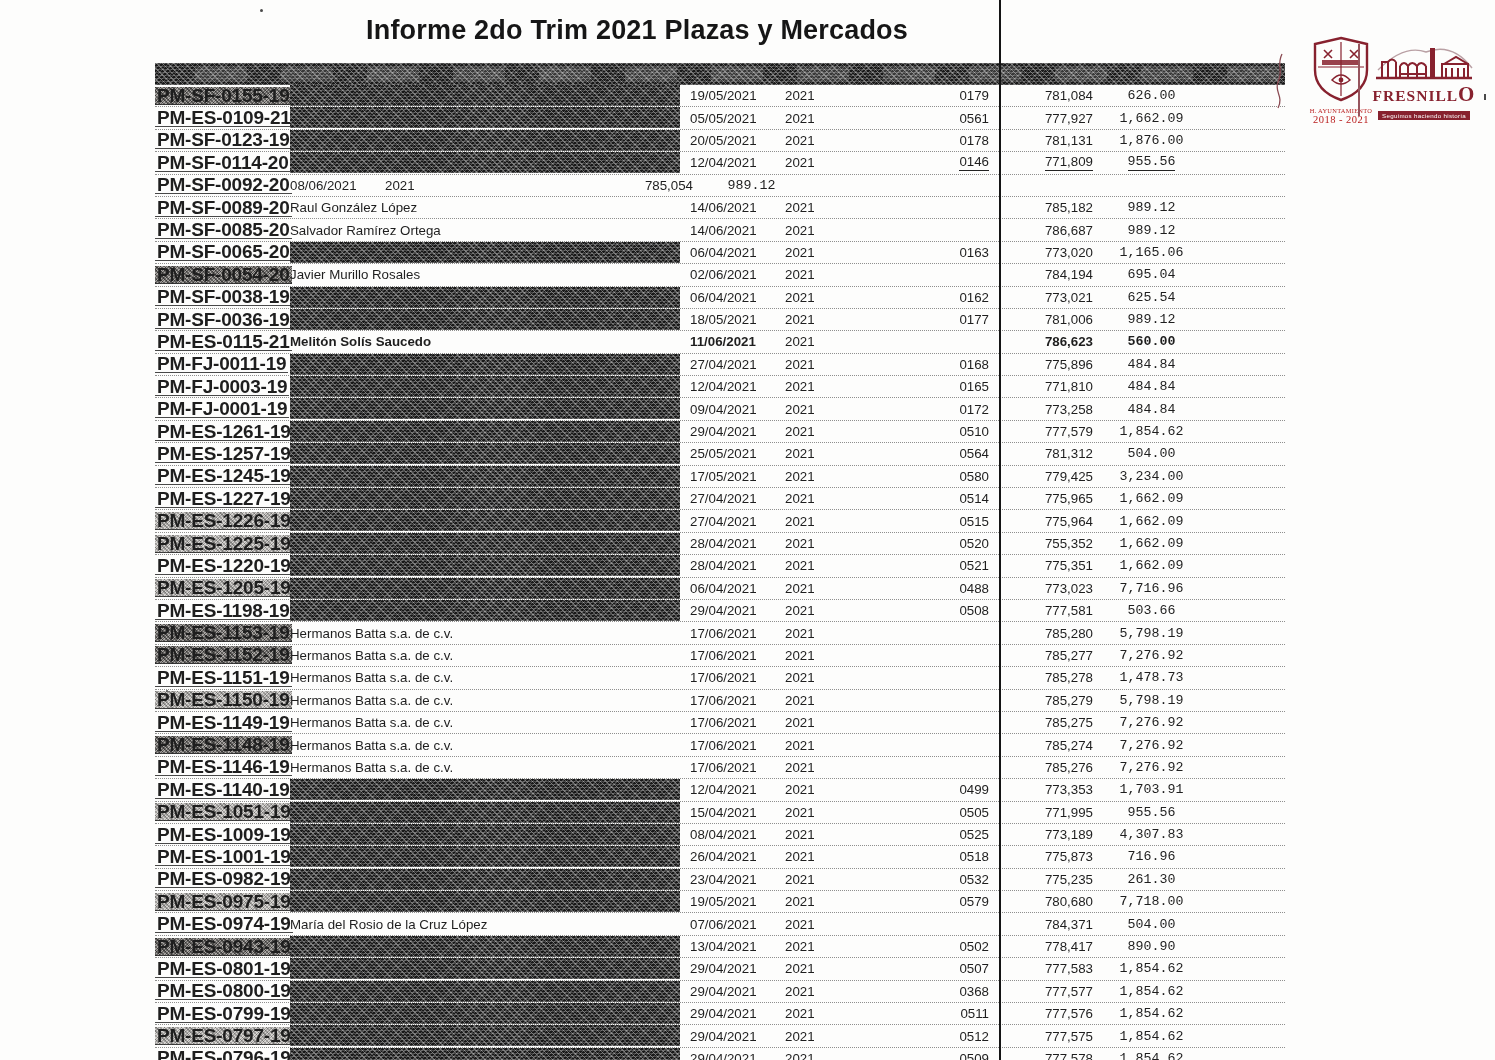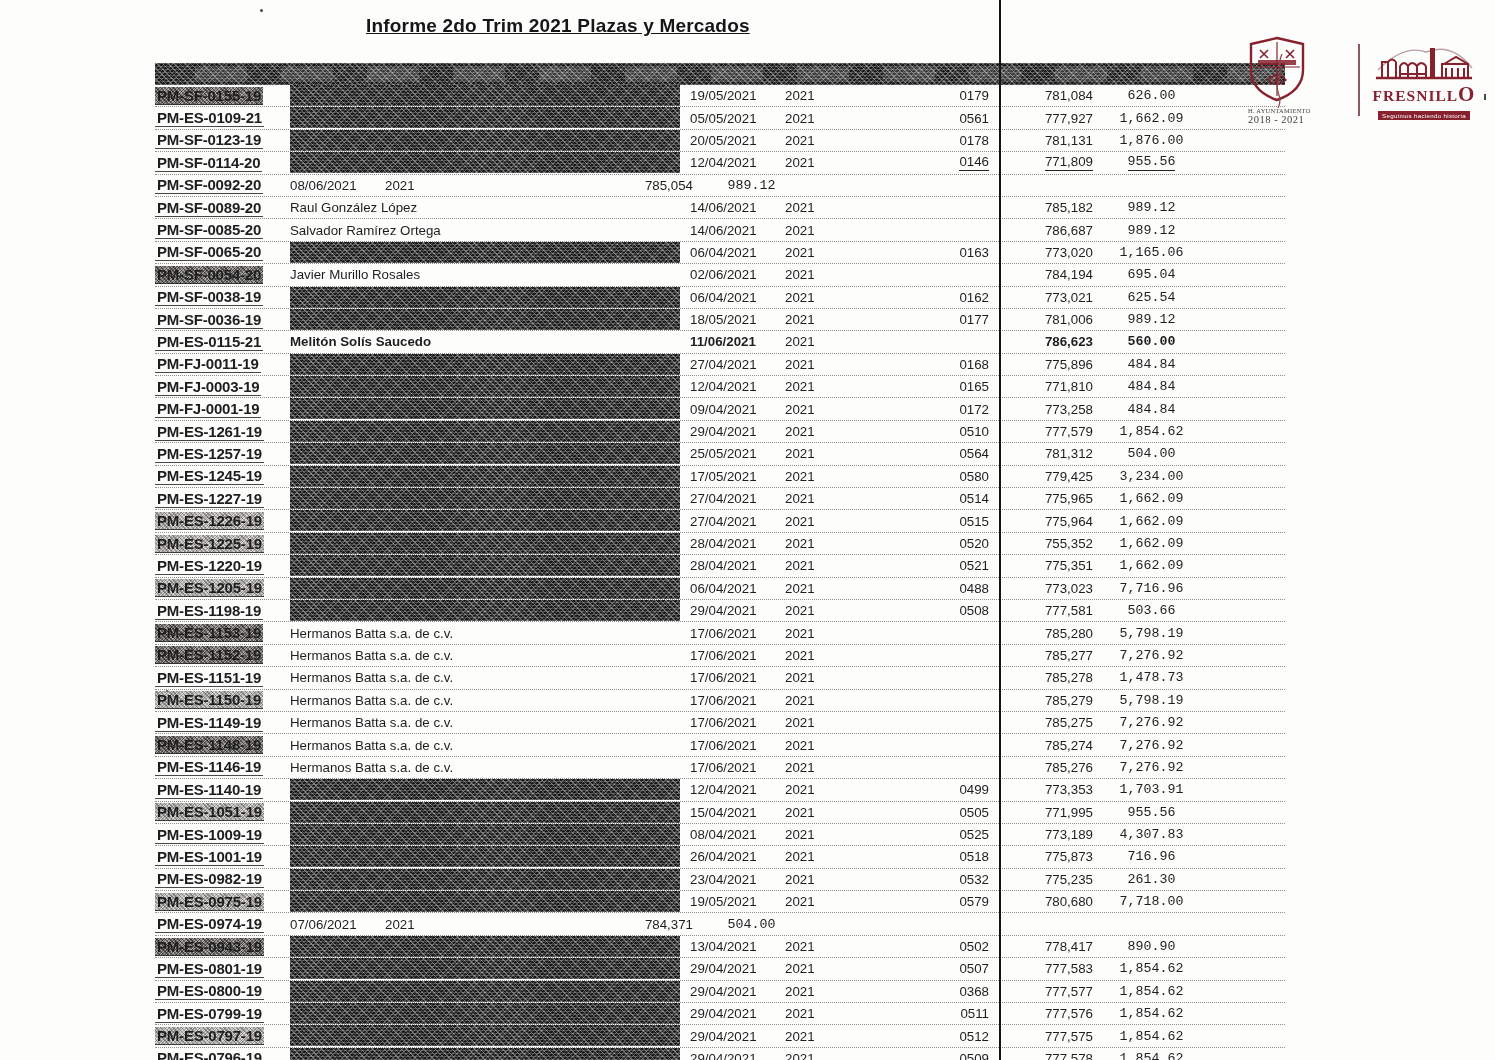--- a/index.html
+++ b/index.html
@@ -11,7 +11,7 @@
   .abs{position:absolute;}
   
   .page-title{
-    left:366px;top:15px;font-size:19px;font-weight:bold;letter-spacing:.2px;color:#161616;text-decoration:underline;
+    left:366px;top:15px;font-size:27px;font-weight:bold;letter-spacing:.2px;color:#161616;
   }
   
   .noise{

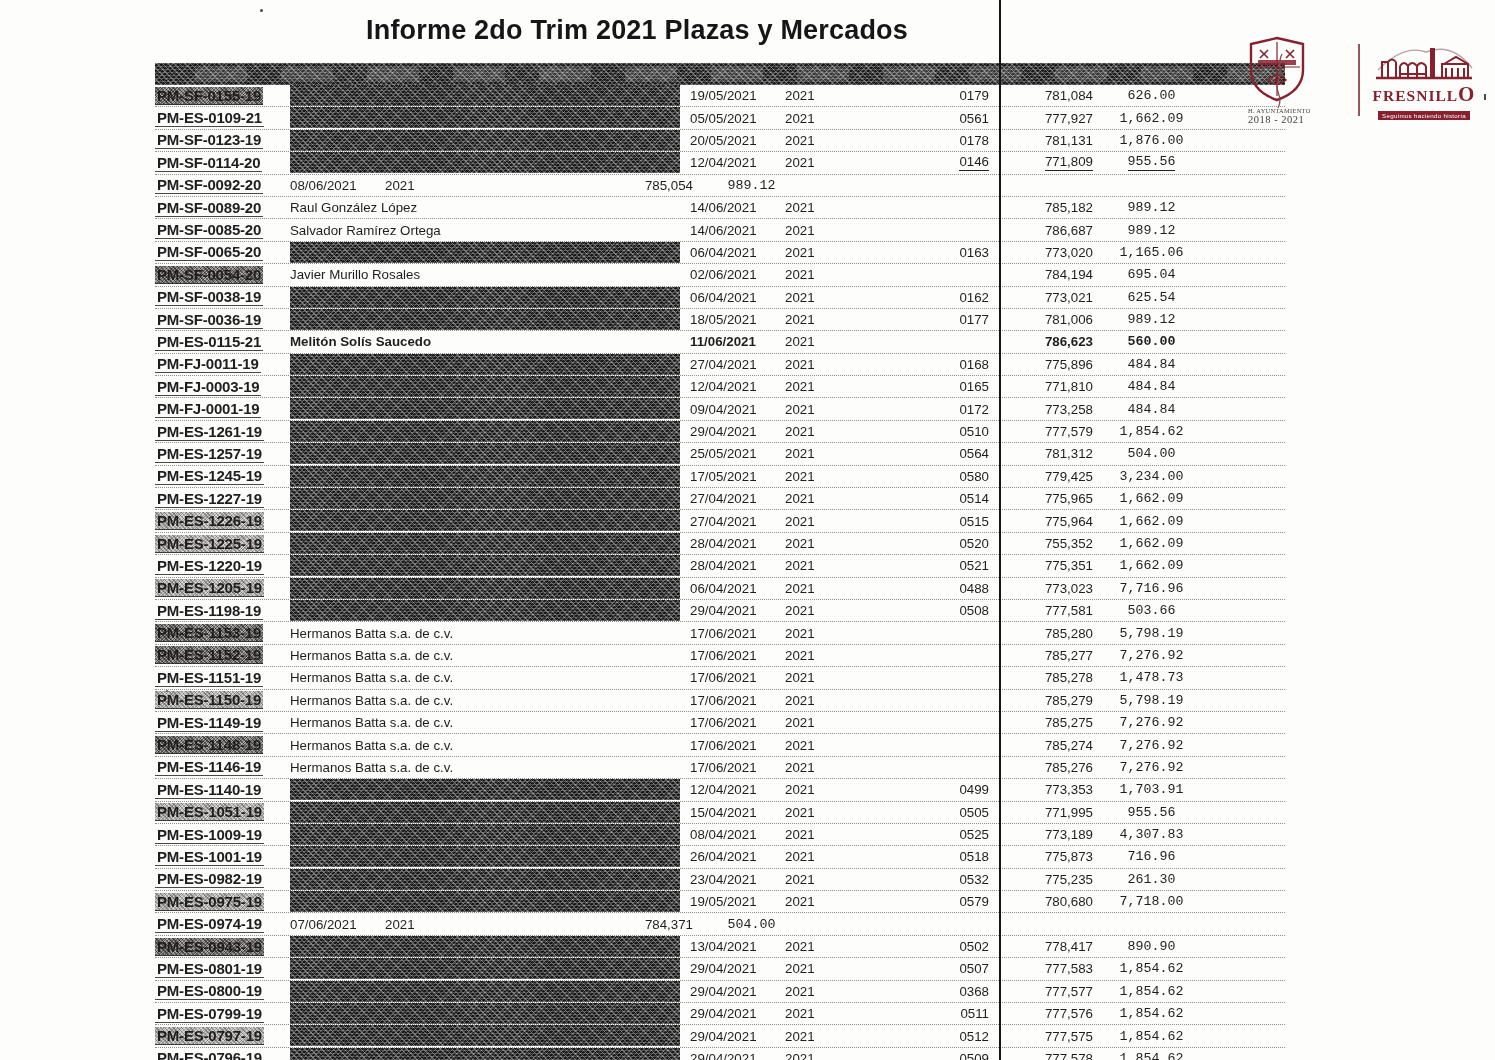--- a/index.html
+++ b/index.html
@@ -46,7 +46,7 @@
     font-size:13.3px;white-space:nowrap;
   }
   .cell{height:100%;display:flex;align-items:center;box-sizing:border-box;}
-  .id-cell{width:135px;font-weight:bold;font-size:15px;letter-spacing:-.2px;}
+  .id-cell{width:135px;font-weight:bold;font-size:19px;letter-spacing:-.2px;}
   .id-text{border-bottom:1.4px solid rgba(40,40,40,.85);padding:0 2px;line-height:17px;}
   .name-cell{width:400px;position:relative;}
   .redact{position:absolute;left:0;top:0;width:390px;height:21px;}

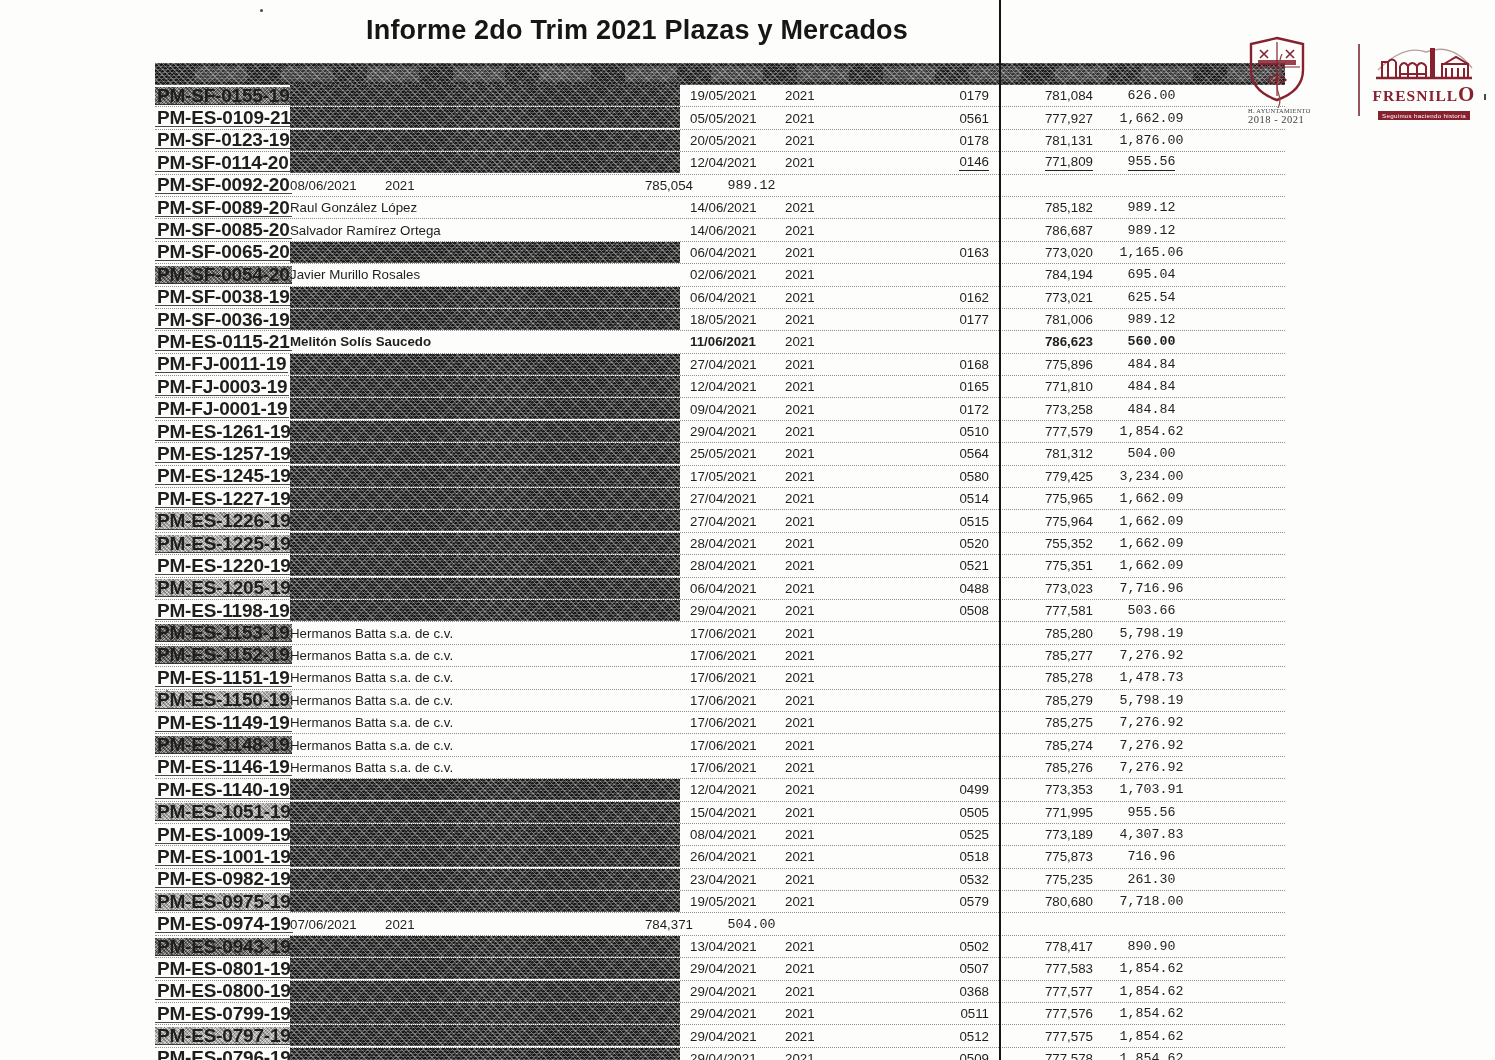--- a/index.html
+++ b/index.html
@@ -60,7 +60,7 @@
   
   .vrule{left:999px;top:0;width:2px;height:1060px;background:#141414;z-index:6;}
   
-  .crest{left:1248px;top:36px;width:66px;color:#404040;}
+  .crest{left:1308px;top:36px;width:66px;text-align:center;color:#b91c1c;}
   .crest-caption{font-size:6.4px;letter-spacing:.3px;font-family:"Liberation Serif",serif;margin-top:1px;}
   .crest-years{font-size:10.5px;font-family:"Liberation Serif",serif;letter-spacing:.5px;}
   .logo-divider{left:1358px;top:44px;width:1.5px;height:72px;background:#96545d;}

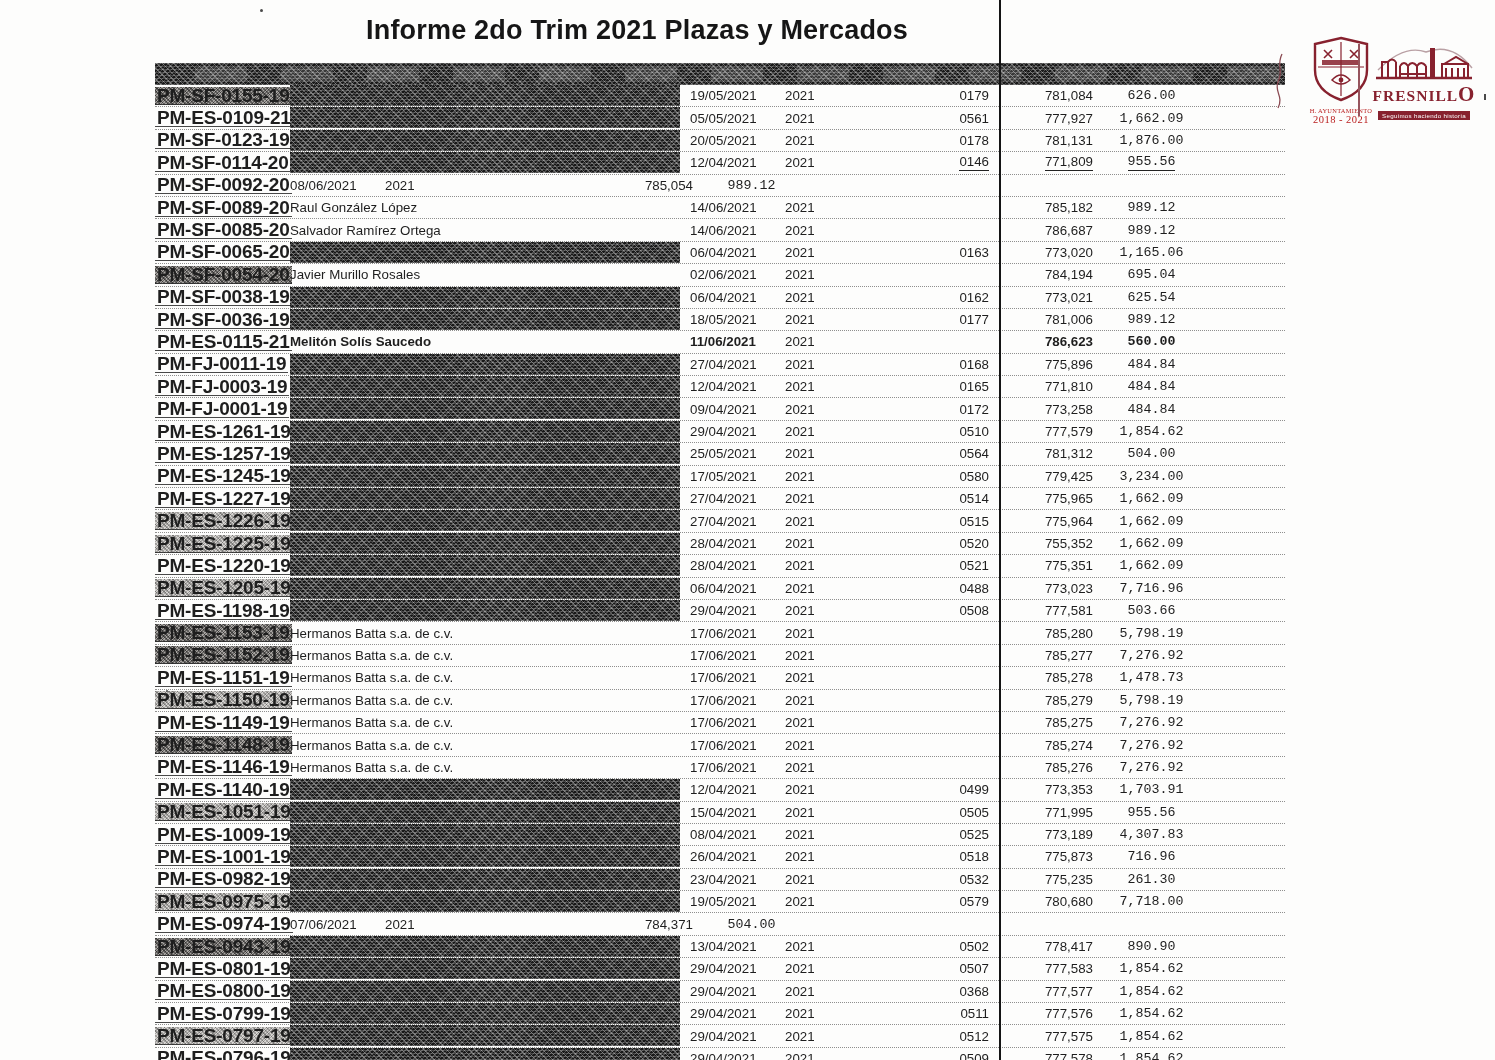--- a/index.html
+++ b/index.html
@@ -934,6 +934,9 @@
       <div class="cell id-cell">
         <span class="id-text">PM-ES-0974-19</span>
       </div>
+      <div class="cell name-cell">
+        <span>María del Rosio de la Cruz López</span>
+      </div>
       <div class="cell date-cell">
         <span>07/06/2021</span>
       </div>

